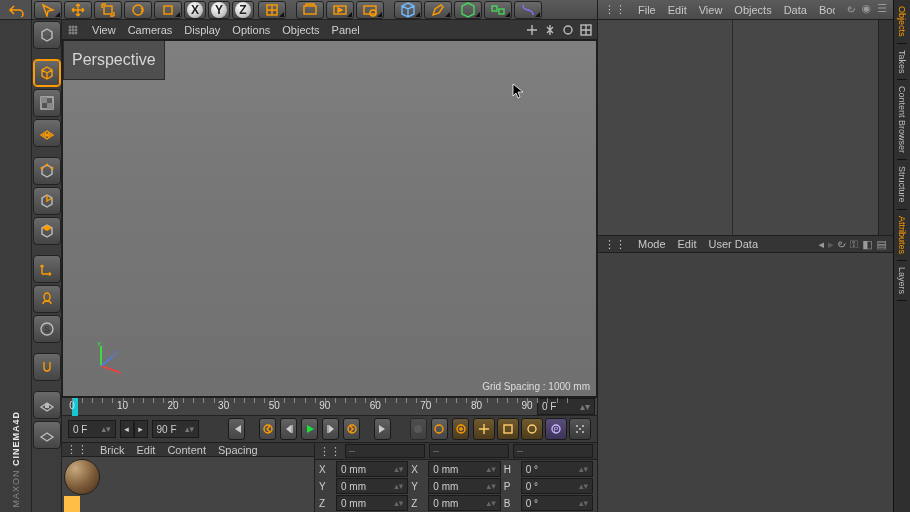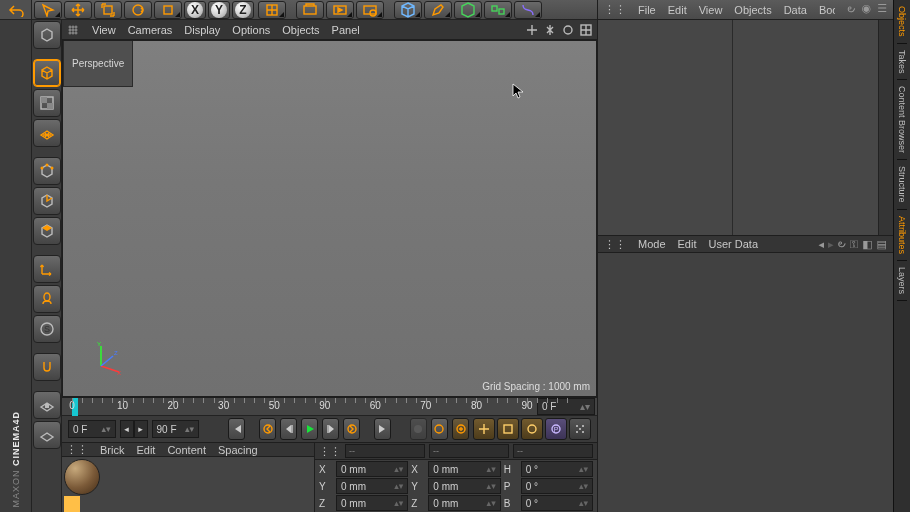--- a/index.html
+++ b/index.html
@@ -42,7 +42,7 @@
   .view-menus .right .ic { width:14px;height:14px;color:#bbb;display:flex;align-items:center;justify-content:center; }
 
   .viewport-wrap { position:relative; flex:1; min-height:0; }
-  .view-tab { position:absolute; top:0; left:0; padding:17px 8px; background:#4f4f4f; border:1px solid #2a2a2a; border-top:none; color:#d6d6d6; font-size:10px; }
+  .view-tab { position:absolute; top:0; left:0; padding:10px 8px; background:#4f4f4f; border:1px solid #2a2a2a; border-top:none; color:#d6d6d6; font-size:16px; }
   .viewport { position:absolute; inset:0; background:linear-gradient(#7f7f7f 0%,#777 40%,#707070 100%); border:1px solid #1e1e1e; overflow:hidden; }
   .axis-gizmo { position:absolute; left:24px; bottom:20px; width:36px; height:36px; }
   .grid-spacing { position:absolute; right:6px; bottom:4px; color:#ddd; font-size:10px; }

